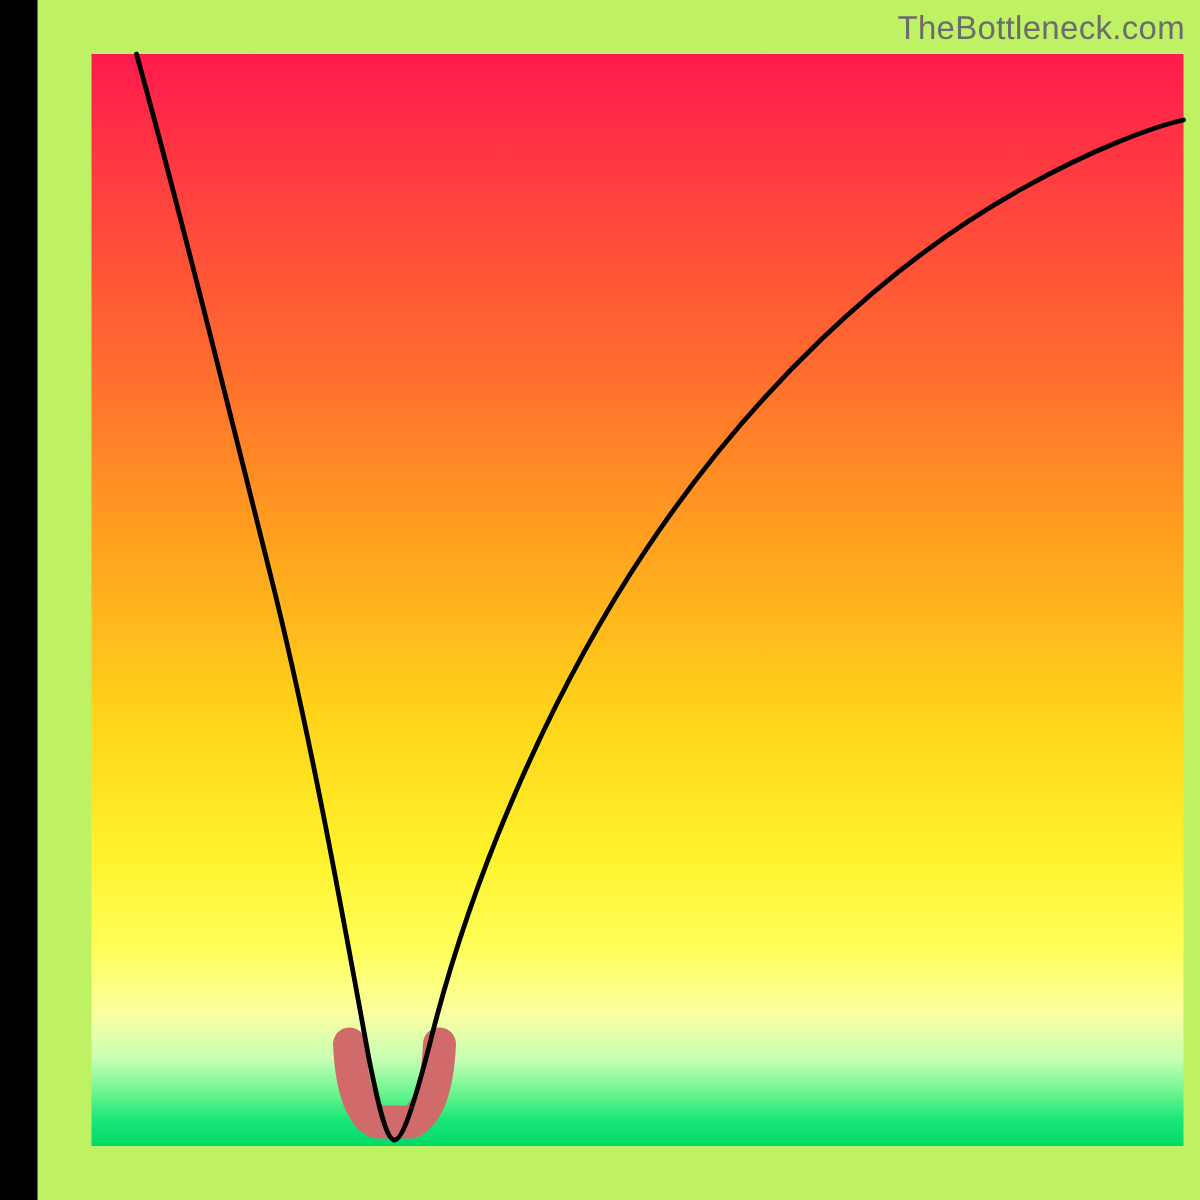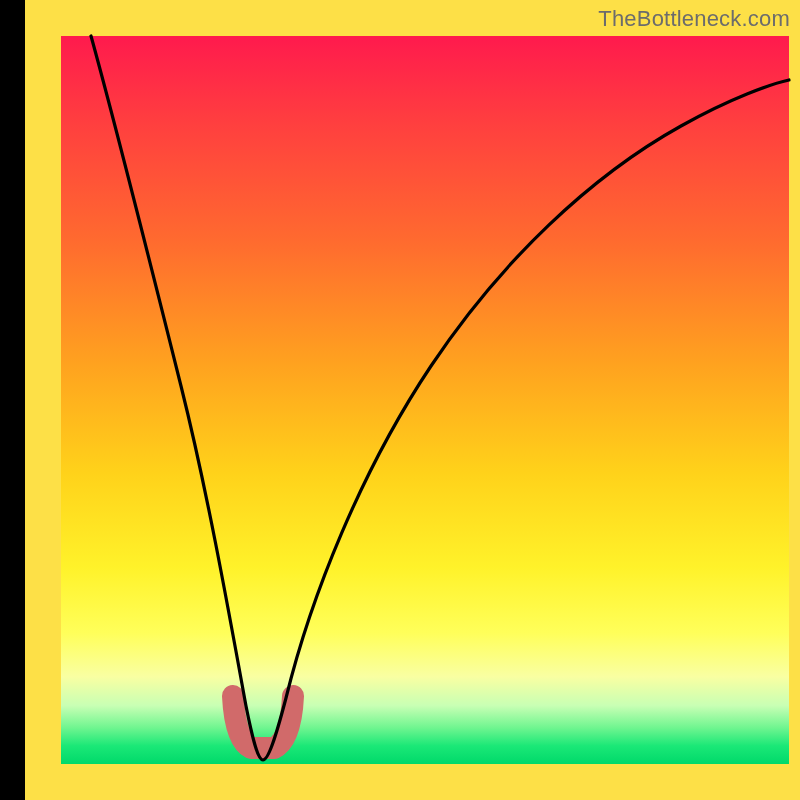--- a/index.html
+++ b/index.html
@@ -14,7 +14,7 @@
   .frame {
     position: absolute;
     inset: 0;
-    background: #fde047;
+    background: #bef264;
     margin-left: 25px;
   }
   .plot-area {

